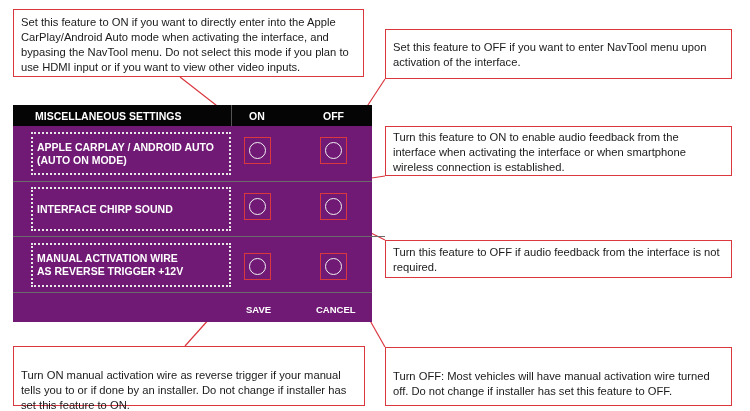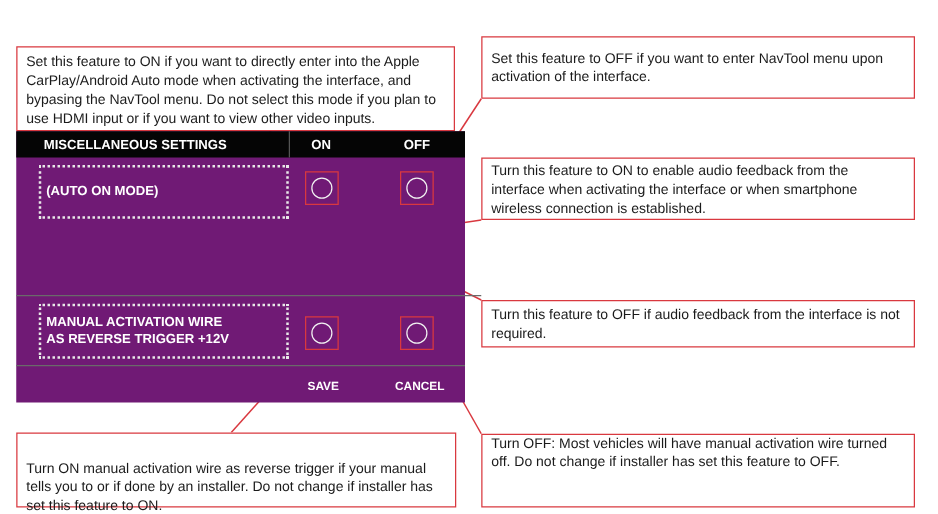--- a/index.html
+++ b/index.html
@@ -34,7 +34,7 @@
   </g>
 </svg>
 
-<div class="callout" style="left:13px;top:9px;width:351px;height:68px;margin-top:28px;">Set this feature to ON if you want to directly enter into the Apple CarPlay/Android Auto mode when activating the interface, and bypasing the NavTool menu. Do not select this mode if you plan to use HDMI input or if you want to view other video inputs.</div>
+<div class="callout" style="left:13px;top:9px;width:351px;height:68px;">Set this feature to ON if you want to directly enter into the Apple CarPlay/Android Auto mode when activating the interface, and bypasing the NavTool menu. Do not select this mode if you plan to use HDMI input or if you want to view other video inputs.</div>
 <div class="callout" style="left:385px;top:29px;width:347px;height:50px;padding-top:10px;">Set this feature to OFF if you want to enter NavTool menu upon activation of the interface.</div>
 <div class="callout" style="left:385px;top:126px;width:347px;height:50px;padding-top:3px;">Turn this feature to ON to enable audio feedback from the interface when activating the interface or when smartphone wireless connection is established.</div>
 <div class="callout" style="left:385px;top:240px;width:347px;height:38px;padding-top:4px;">Turn this feature to OFF if audio feedback from the interface is not required.</div>

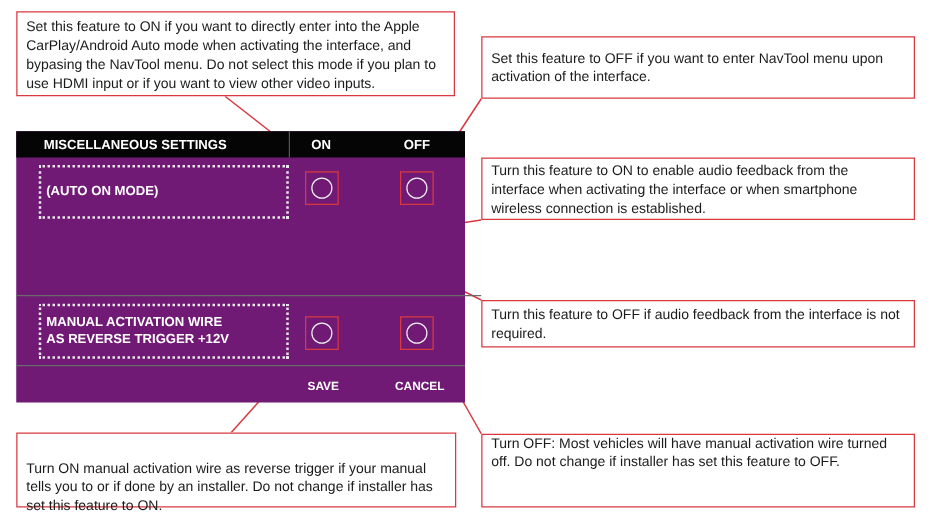--- a/index.html
+++ b/index.html
@@ -52,6 +52,7 @@
   <div class="row" style="top:21px;height:55px;border-top:none;">
     <div class="lbl" style="top:6px;height:43px;">
       <div>
+          <div>APPLE CARPLAY / ANDROID AUTO</div>
       <div>(AUTO ON MODE)</div>
         </div>
     </div>

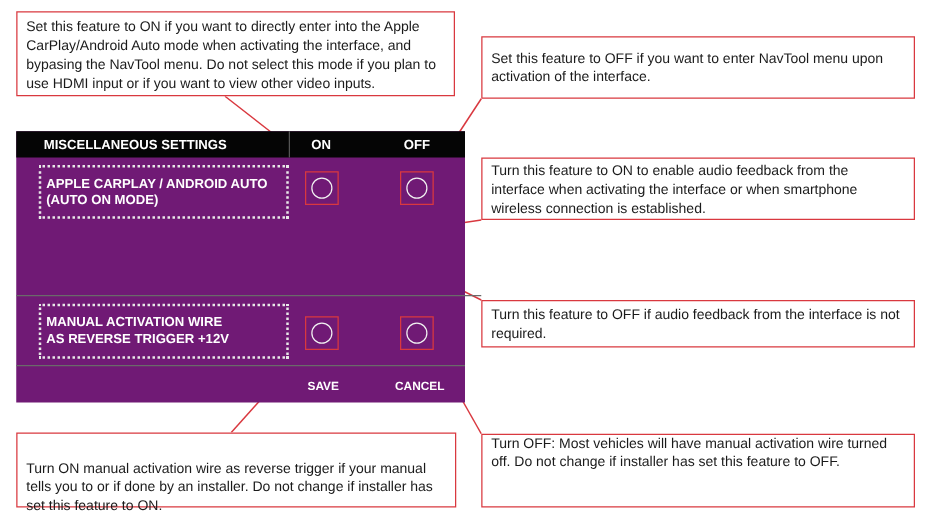--- a/index.html
+++ b/index.html
@@ -64,6 +64,17 @@
       </div>
   </div>
 
+  <div class="row" style="top:76px;height:55px;">
+    <div class="lbl" style="top:5px;height:44px;">
+      <div>INTERFACE CHIRP SOUND</div>
+    </div>
+    <div class="rbox" style="left:231px;top:11px;">
+        <div class="c"></div>
+      </div>
+    <div class="rbox" style="left:307px;top:11px;">
+        <div class="c"></div>
+      </div>
+  </div>
 
   <div class="row" style="top:131px;height:56px;padding-left:13px;">
     <div class="lbl" style="top:6px;height:44px;">

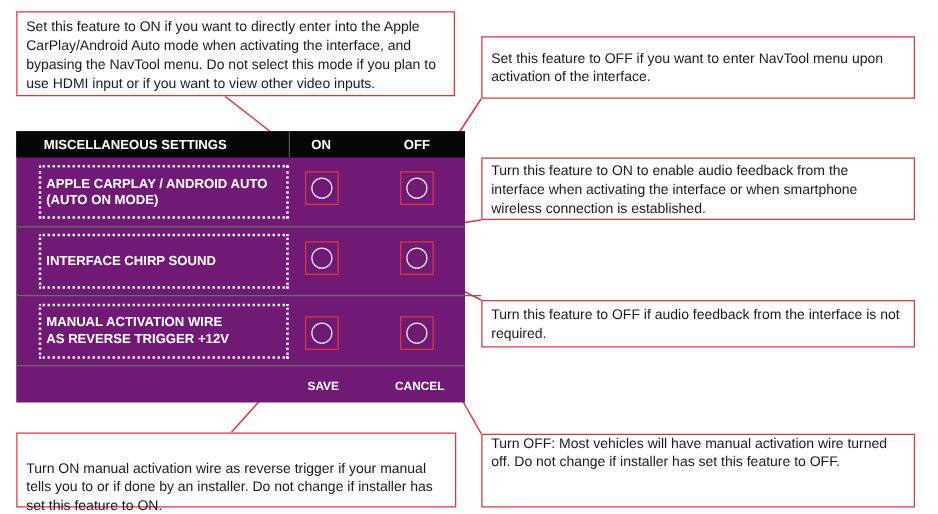--- a/index.html
+++ b/index.html
@@ -39,7 +39,7 @@
 <div class="callout" style="left:385px;top:126px;width:347px;height:50px;padding-top:3px;">Turn this feature to ON to enable audio feedback from the interface when activating the interface or when smartphone wireless connection is established.</div>
 <div class="callout" style="left:385px;top:240px;width:347px;height:38px;padding-top:4px;">Turn this feature to OFF if audio feedback from the interface is not required.</div>
 <div class="callout" style="left:13px;top:346px;width:352px;height:60px;padding-top:21px;">Turn ON manual activation wire as reverse trigger if your manual tells you to or if done by an installer. Do not change if installer has set this feature to ON.</div>
-<div class="callout" style="left:385px;top:347px;width:347px;height:59px;padding-top:0;">Turn OFF: Most vehicles will have manual activation wire turned off. Do not change if installer has set this feature to OFF.</div>
+<div class="callout" style="left:385px;top:347px;width:347px;height:59px;padding-top:21px;">Turn OFF: Most vehicles will have manual activation wire turned off. Do not change if installer has set this feature to OFF.</div>
 
 <div class="panel">
   <div class="hdr">

